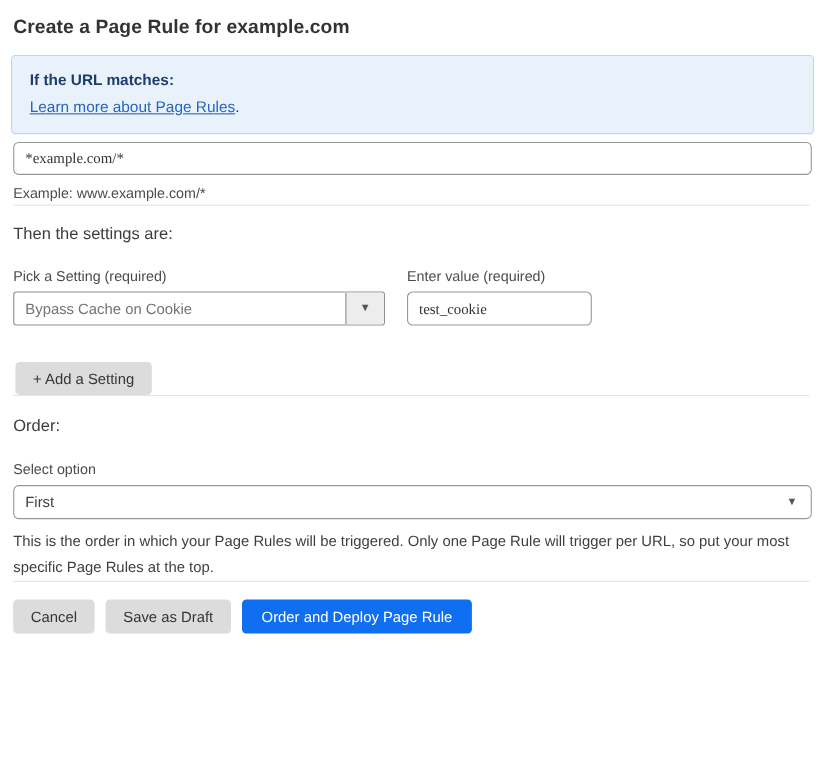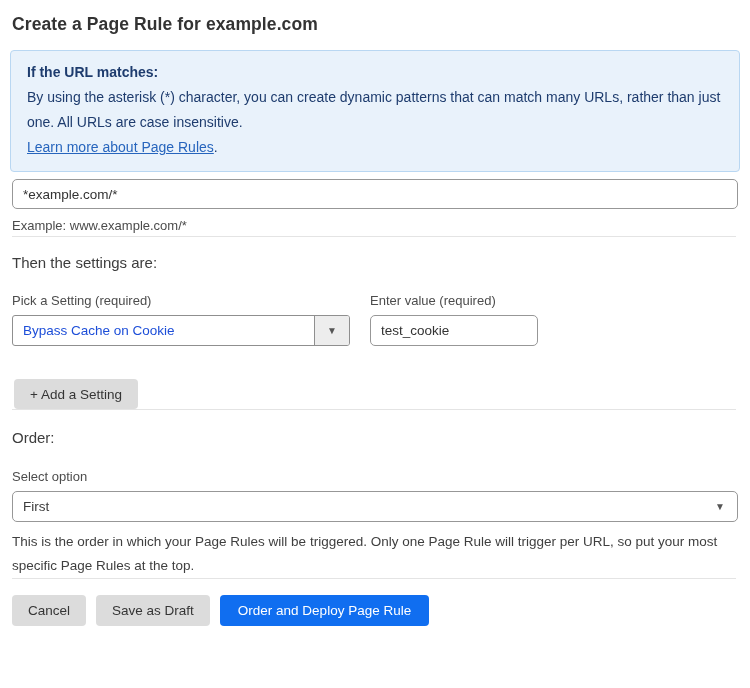--- a/index.html
+++ b/index.html
@@ -203,7 +203,6 @@
 
   <div class="info-box">
     <div class="info-heading">If the URL matches:</div>
-    <div class="info-body">By using the asterisk (*) character, you can create dynamic patterns that can match many URLs, rather than just one. All URLs are case insensitive.</div>
     <div><a class="info-link">Learn more about Page Rules</a><span>.</span></div>
   </div>
 

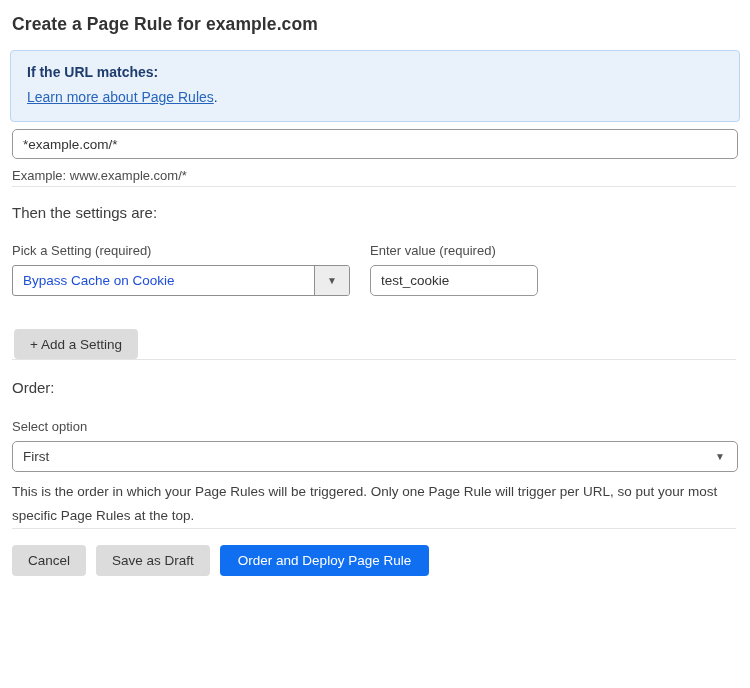--- a/index.html
+++ b/index.html
@@ -50,7 +50,7 @@
     border: 1px solid #979797;
     border-radius: 5px;
     background: #ffffff;
-    font-family: Liberation Sans, sans-serif;
+    font-family: Liberation Serif, serif;
     font-size: 13.5px;
     color: #333333;
     padding: 0 10px;

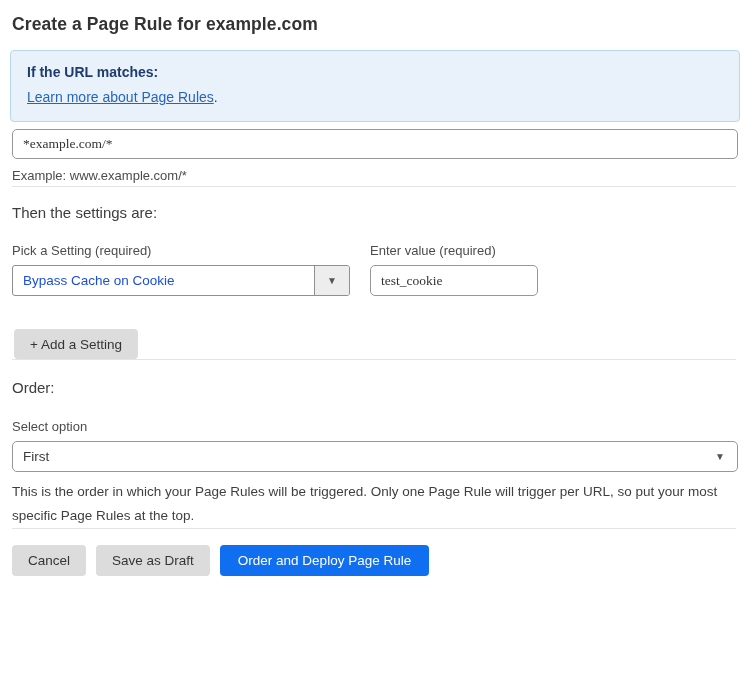--- a/index.html
+++ b/index.html
@@ -109,7 +109,7 @@
     align-items: center;
     padding-left: 10px;
     font-size: 13.5px;
-    color: #1d4ed8;
+    color: #737373;
   }
   .select-box .select-arrow-btn {
     width: 35px;

